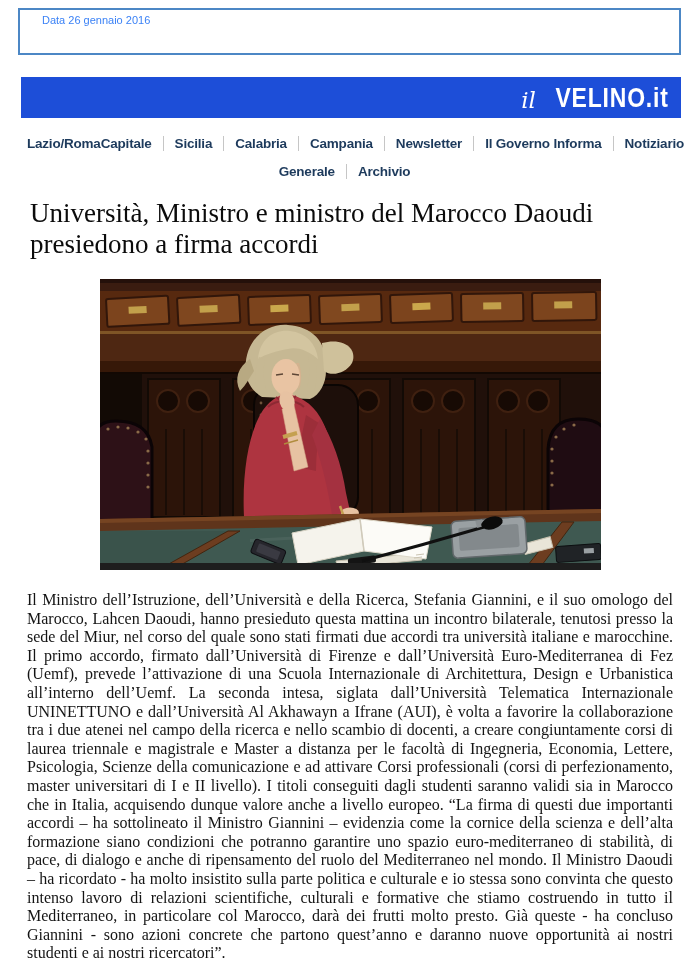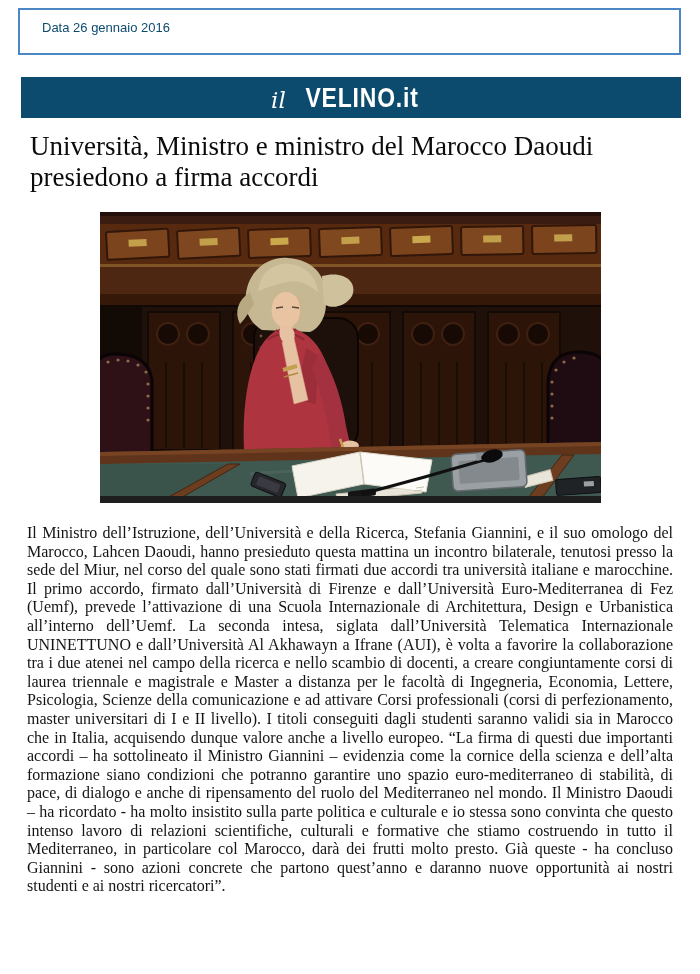--- a/index.html
+++ b/index.html
@@ -7,7 +7,7 @@
 
   
   .header-box{position:relative;margin:8px 19px 0 18px;height:47px;border:2px solid #4c87c5;box-sizing:border-box;background:#fff;}
-  .header-date{position:absolute;left:22px;top:10px;font-size:13px;color:#0c4a6e;}
+  .header-date{position:absolute;left:22px;top:4px;font-size:11px;color:#3b82f6;}
   .header-site{text-align:center;padding-top:13px;font-weight:700;font-size:15px;color:#1a70a8;}
 
   

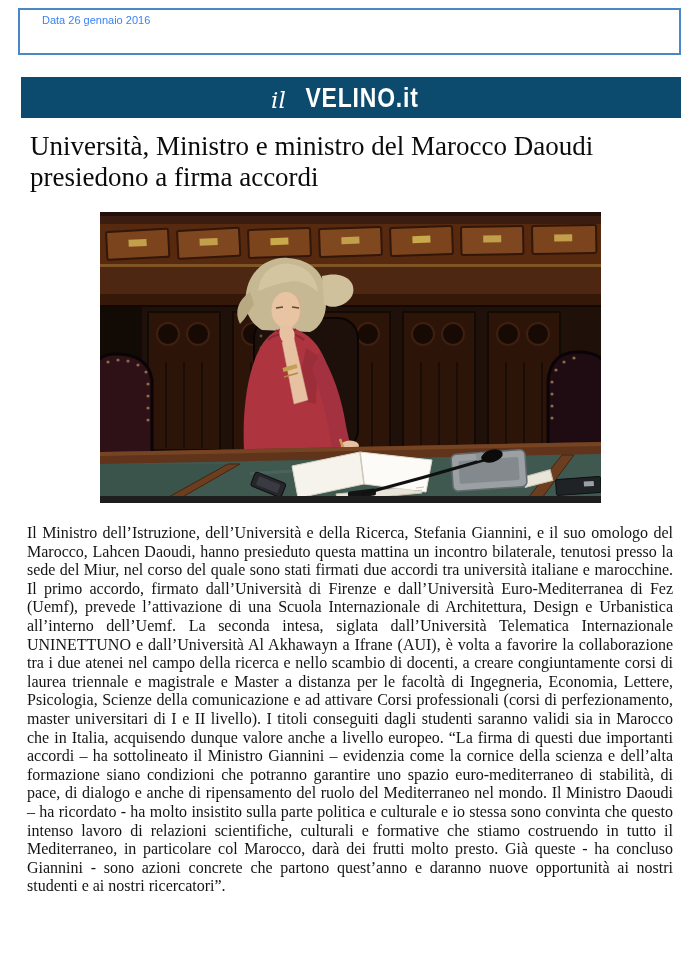--- a/index.html
+++ b/index.html
@@ -11,7 +11,7 @@
   .header-site{text-align:center;padding-top:13px;font-weight:700;font-size:15px;color:#1a70a8;}
 
   
-  .banner{margin:22px 19px 0 21px;height:41px;background:#0c4a6e;text-align:center;color:#fff;white-space:nowrap;}
+  .banner{margin:22px 19px 0 21px;height:41px;background:#1d4ed8;text-align:right;color:#fff;white-space:nowrap;}
   .logo{line-height:41px;}
   .logo-prefix{font-family:"DejaVu Serif",serif;font-style:italic;font-size:23px;margin-right:7px;vertical-align:-1px;}
   .logo-main{display:inline-block;transform:scaleX(.82);transform-origin:center;font-weight:700;font-size:28px;letter-spacing:1px;}

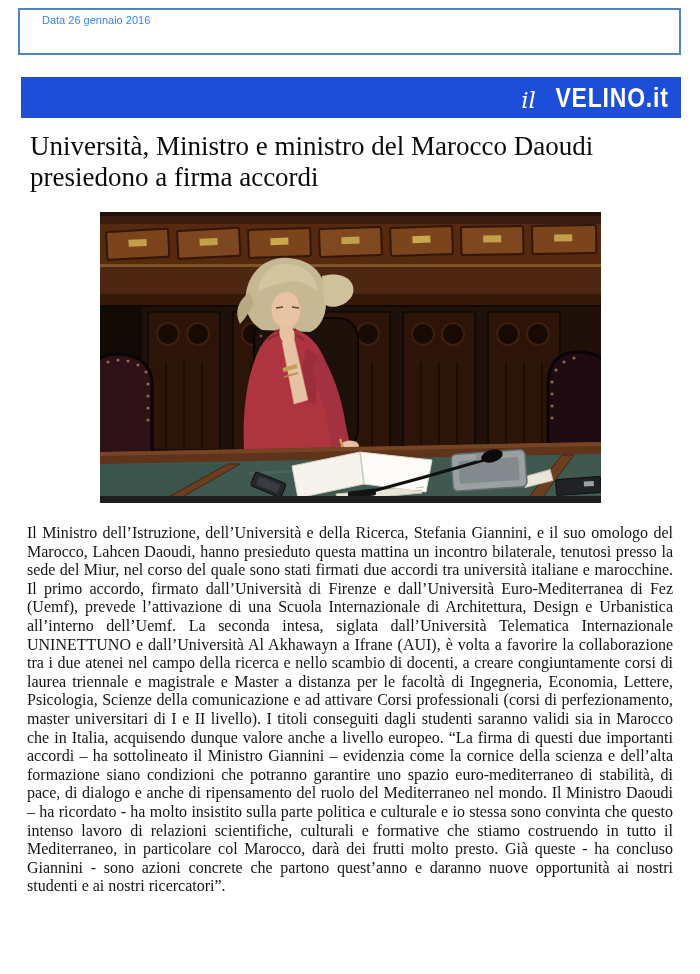--- a/index.html
+++ b/index.html
@@ -44,6 +44,9 @@
 </div>
 
 <div class="nav">
+  <div class="nav-row">
+    <span>Lazio/RomaCapitale</span><span>Sicilia</span><span>Calabria</span><span>Campania</span><span>Newsletter</span><span>Il Governo Informa</span><span>Notiziario Generale</span><span>Archivio</span>
+  </div>
 </div>
 
 <h1 class="title">Università, Ministro e ministro del Marocco Daoudi presiedono a firma accordi</h1>

